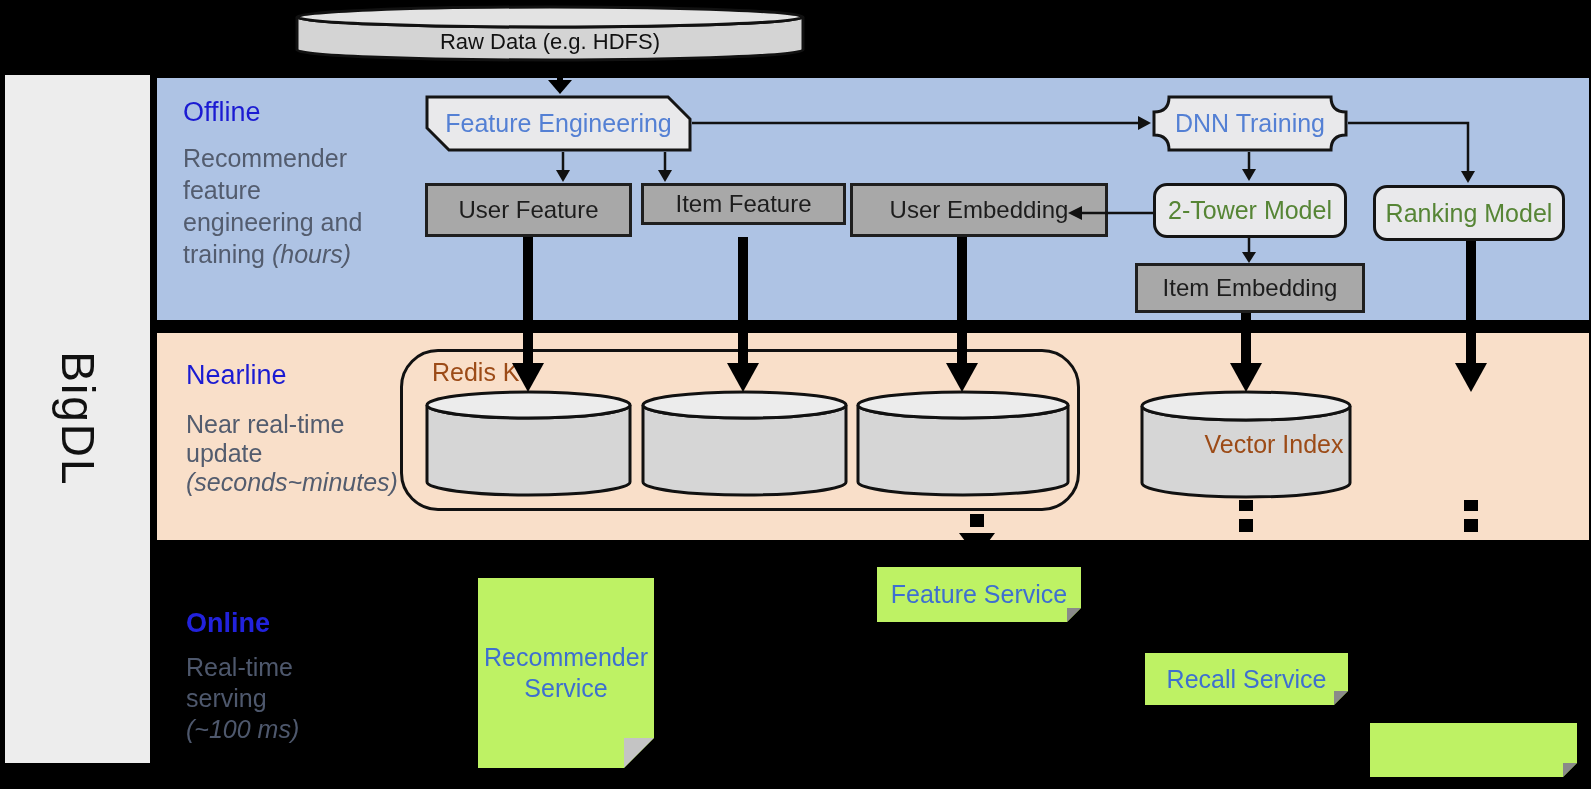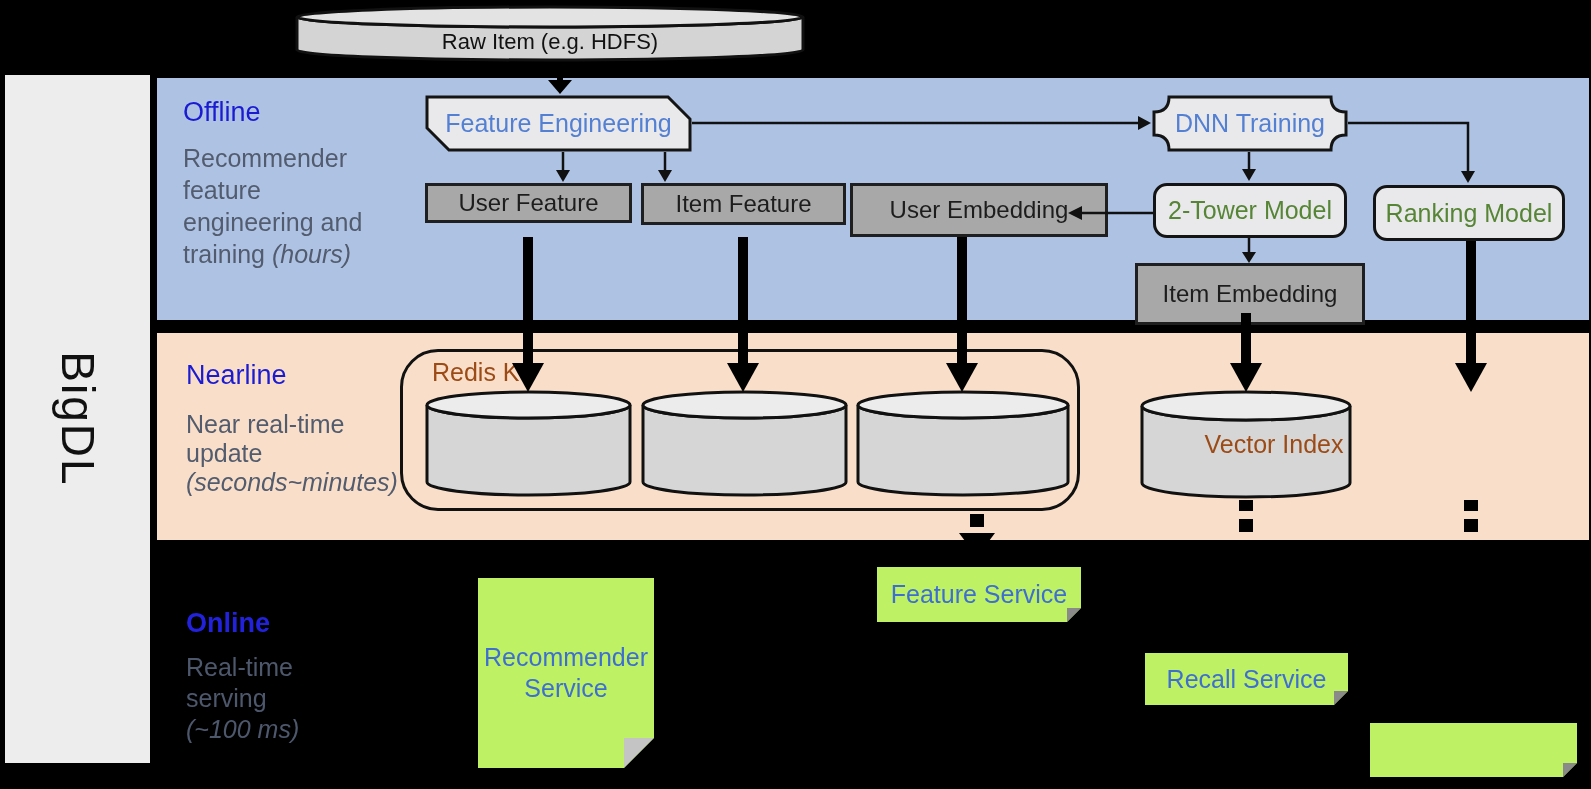--- a/index.html
+++ b/index.html
@@ -59,7 +59,7 @@
       <path d="M2,12 L2,45 A253,10 0 0 0 508,45 L508,12 A253,10 0 0 1 2,12 Z" fill="#d4d4d4" stroke="#111" stroke-width="3"></path>
       <ellipse cx="255" cy="12" rx="253" ry="10" fill="#e3e3e3" stroke="#111" stroke-width="3"></ellipse>
     </svg>
-    <div class="shape-label" style="padding-top:8px;font-size:22px;color:#111;">Raw Item (e.g. HDFS)</div>
+    <div class="shape-label" style="padding-top:8px;font-size:22px;color:#111;">Raw Data (e.g. HDFS)</div>
   </div>
 
   <div class="abs sec-label" style="left:183px;top:97px;">Offline</div>

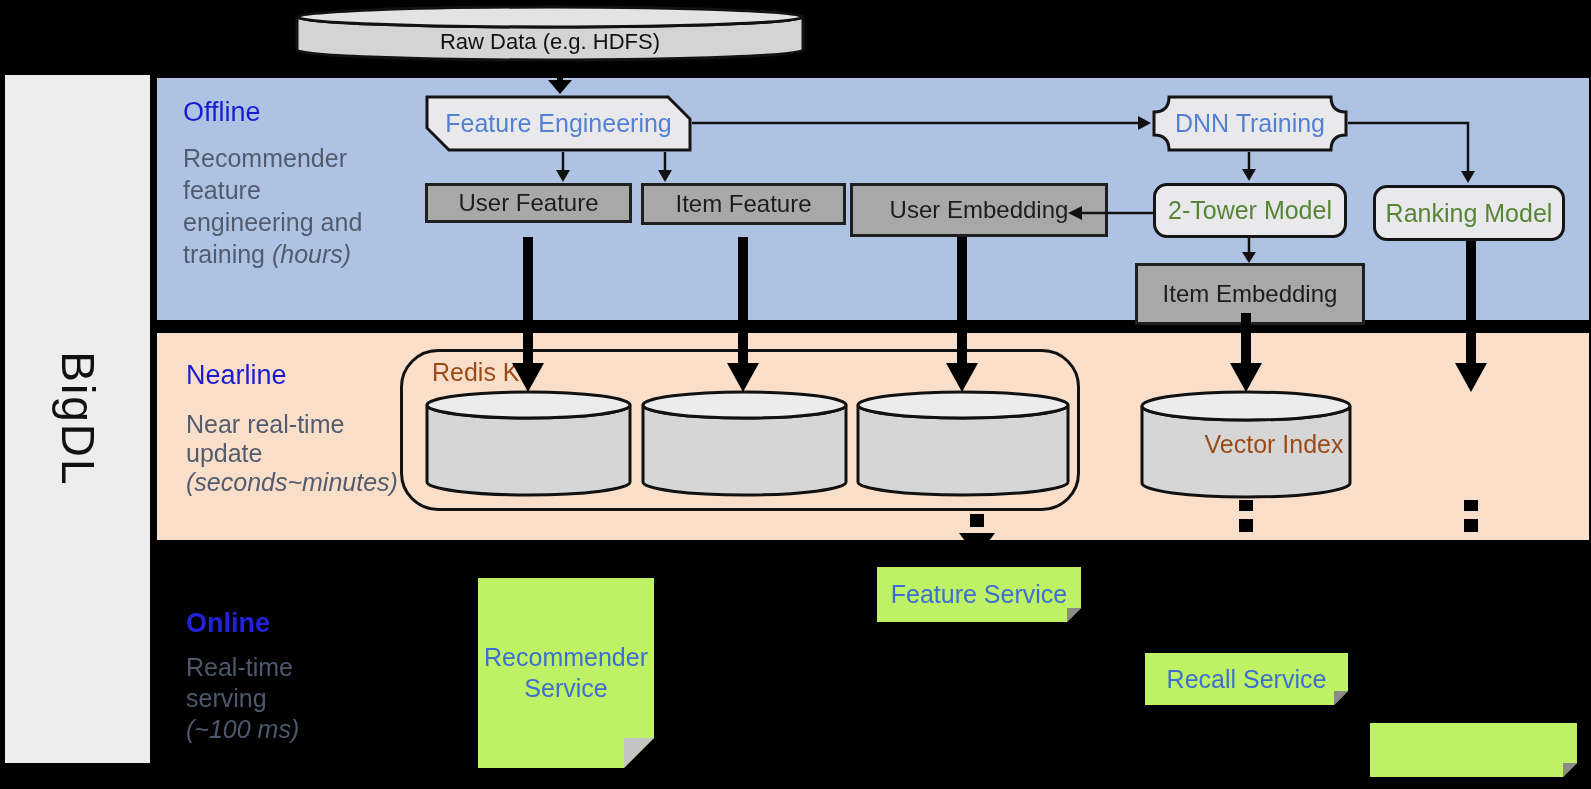--- a/index.html
+++ b/index.html
@@ -84,7 +84,7 @@
     <div class="shape-label blue-node">DNN Training</div>
   </div>
 
-  <div class="abs graybox" style="left:425px;top:183px;width:207px;height:40px;">
+  <div class="abs graybox" style="left:425px;top:183px;width:207px;height:54px;">
     <span>User Feature</span>
   </div>
   <div class="abs graybox" style="left:641px;top:183px;width:205px;height:42px;">

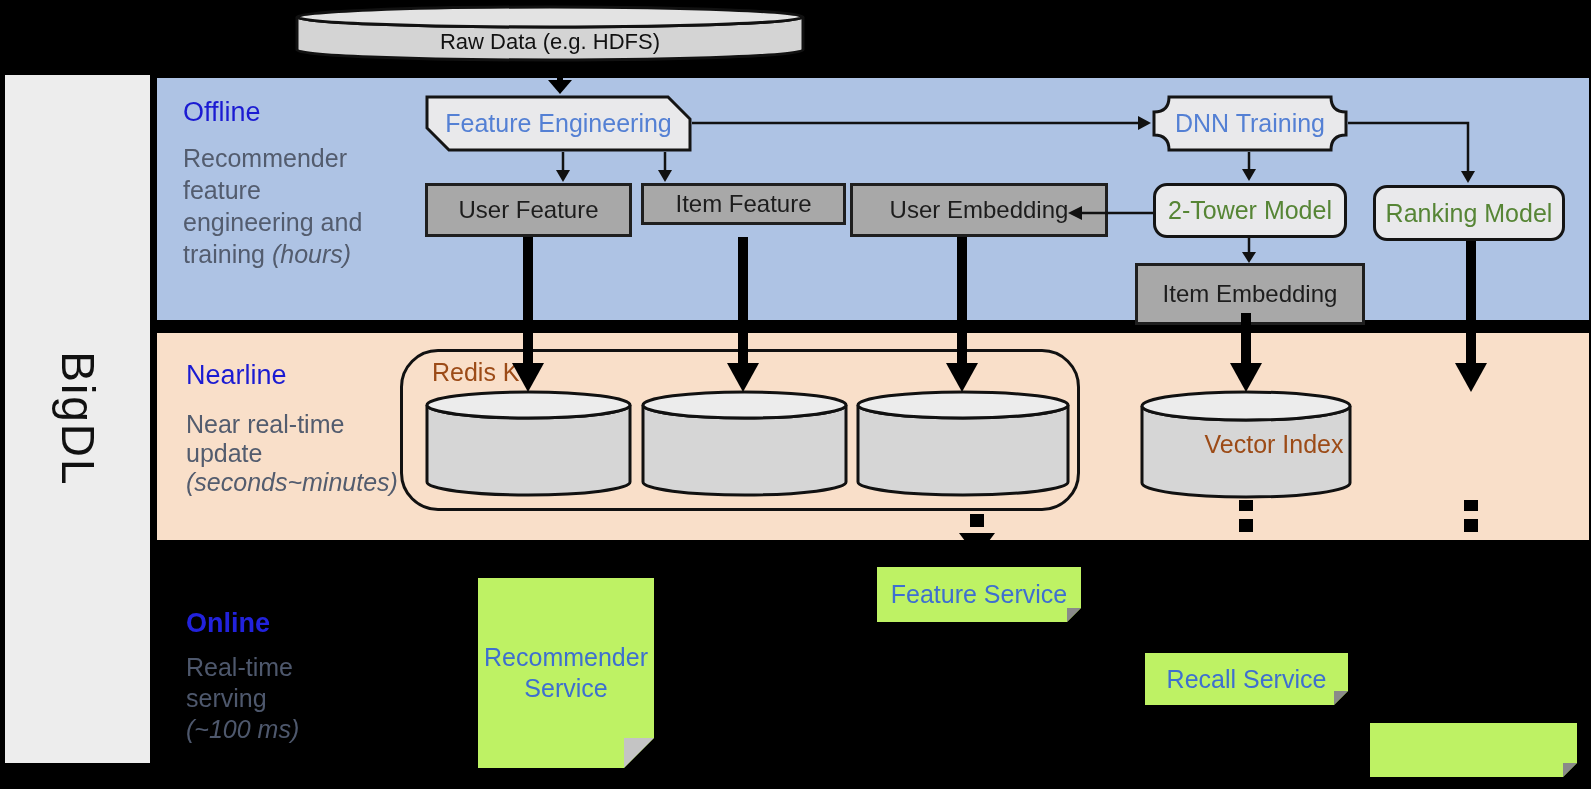--- a/index.html
+++ b/index.html
@@ -101,7 +101,7 @@
     <span>Ranking Model</span>
   </div>
 
-  <div class="abs graybox" style="left:1135px;top:263px;width:230px;height:62px;">
+  <div class="abs graybox" style="left:1135px;top:263px;width:230px;height:50px;">
     <span>Item Embedding</span>
   </div>
 

